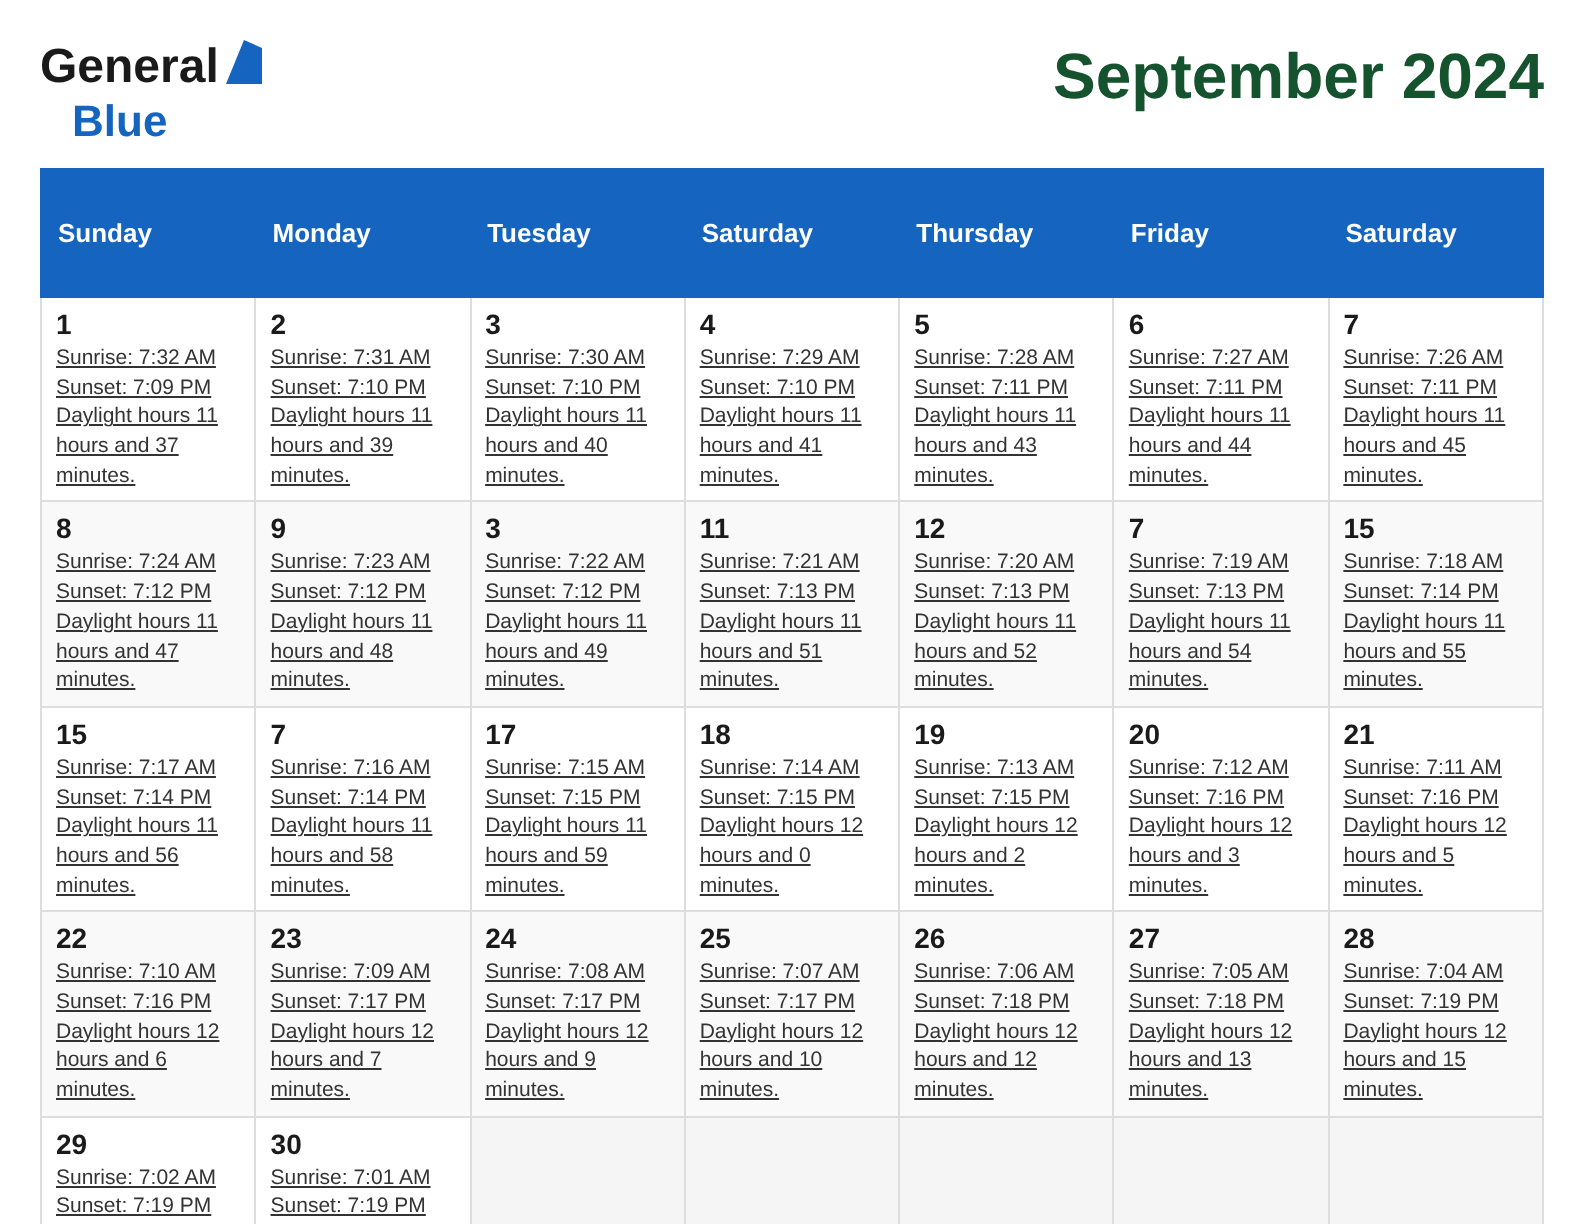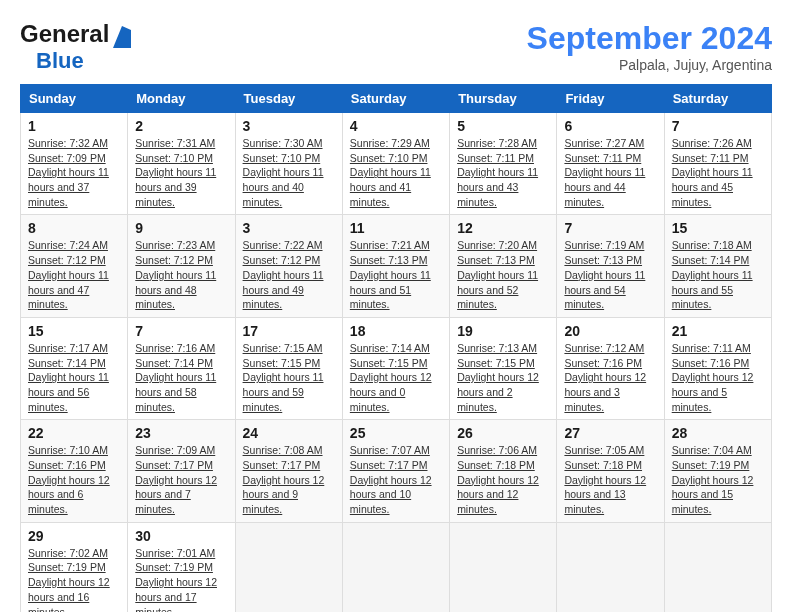--- a/index.html
+++ b/index.html
@@ -78,7 +78,7 @@
     }
     .logo-combined {
       display: flex;
-      align-items: flex-end;
+      align-items: flex-start;
       gap: 4px;
     }
     .logo-g {

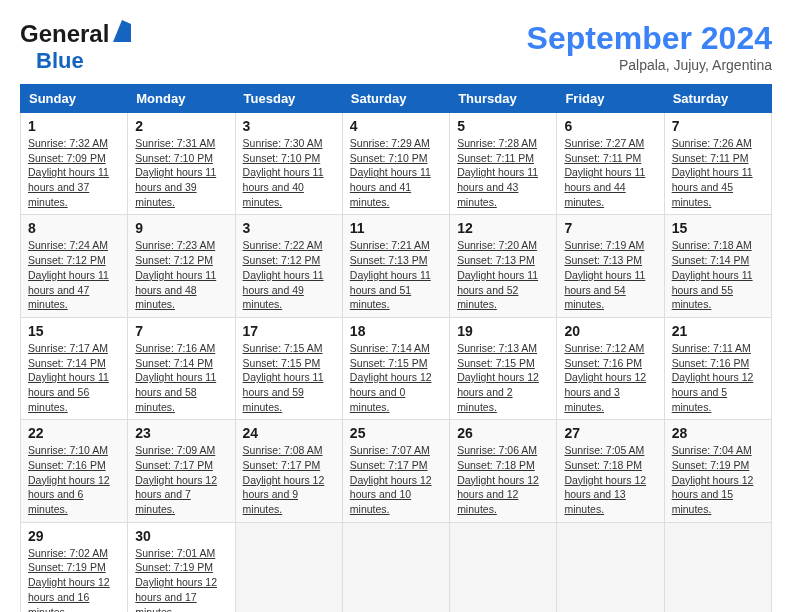--- a/index.html
+++ b/index.html
@@ -27,7 +27,7 @@
     .month-year {
       font-size: 32px;
       font-weight: bold;
-      color: #3b82f6;
+      color: #14532d;
     }
     .location {
       font-size: 14px;

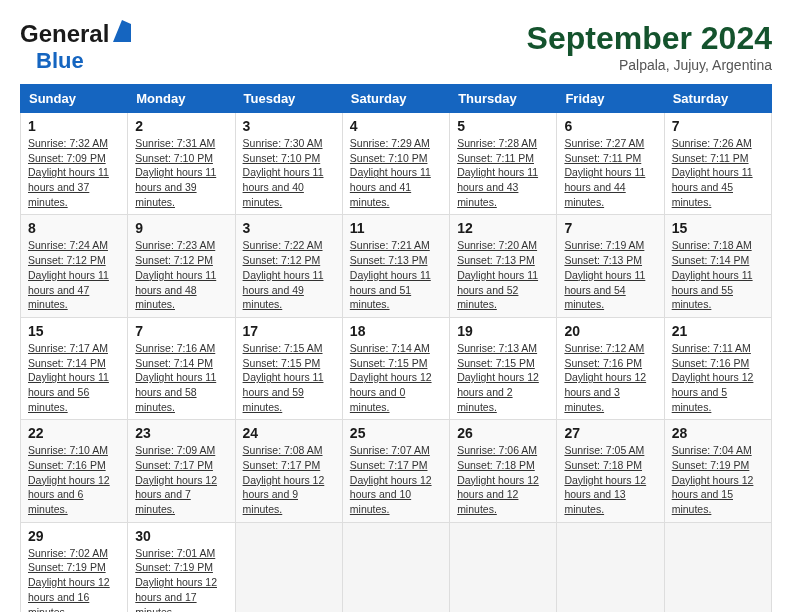--- a/index.html
+++ b/index.html
@@ -114,7 +114,6 @@
   </div>
   <div class="title-section">
     <div class="month-year">September 2024</div>
-    <div class="location">Palpala, Jujuy, Argentina</div>
   </div>
 </div>
 

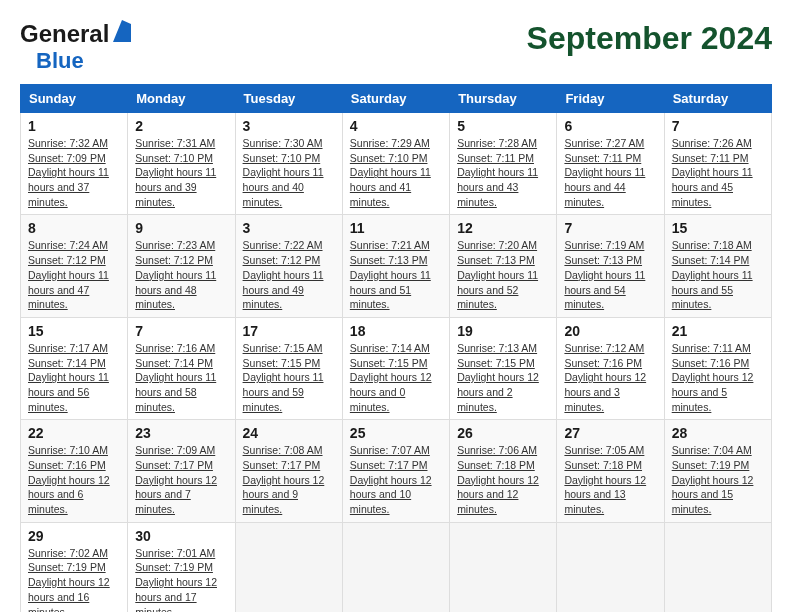--- a/index.html
+++ b/index.html
@@ -42,7 +42,7 @@
       background-color: #1565c0;
       color: #fff;
       text-align: left;
-      padding: 6px 8px;
+      padding: 24px 8px;
       font-size: 13px;
       font-weight: bold;
       border: 1px solid #1565c0;

